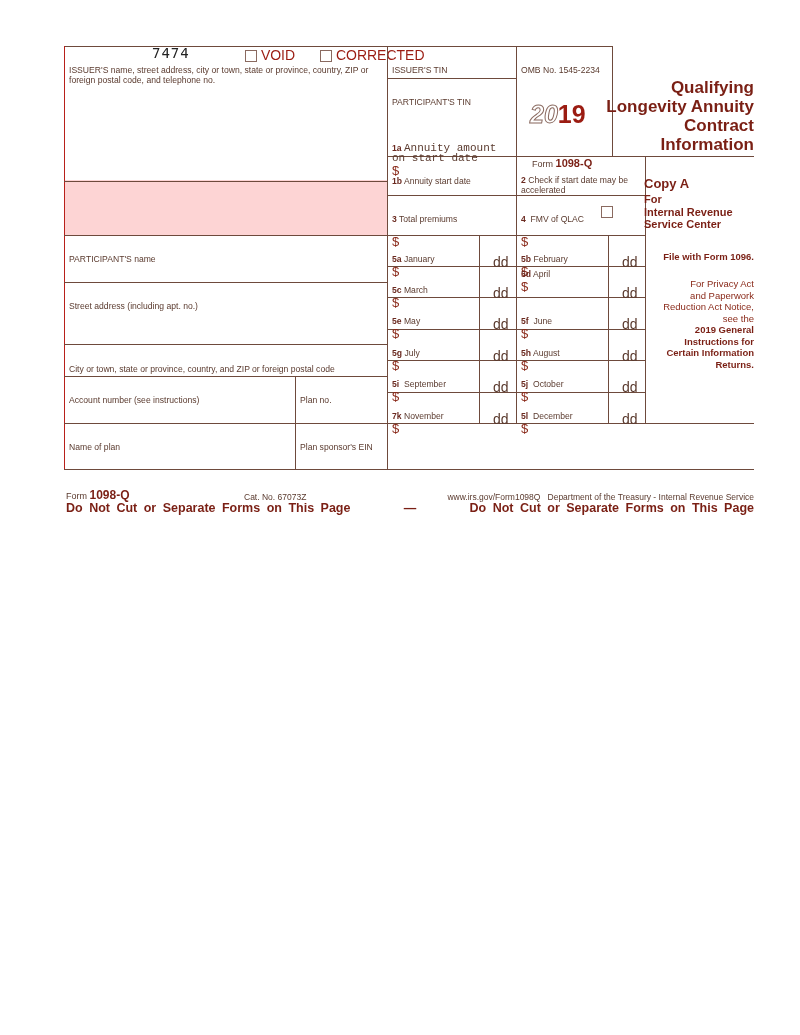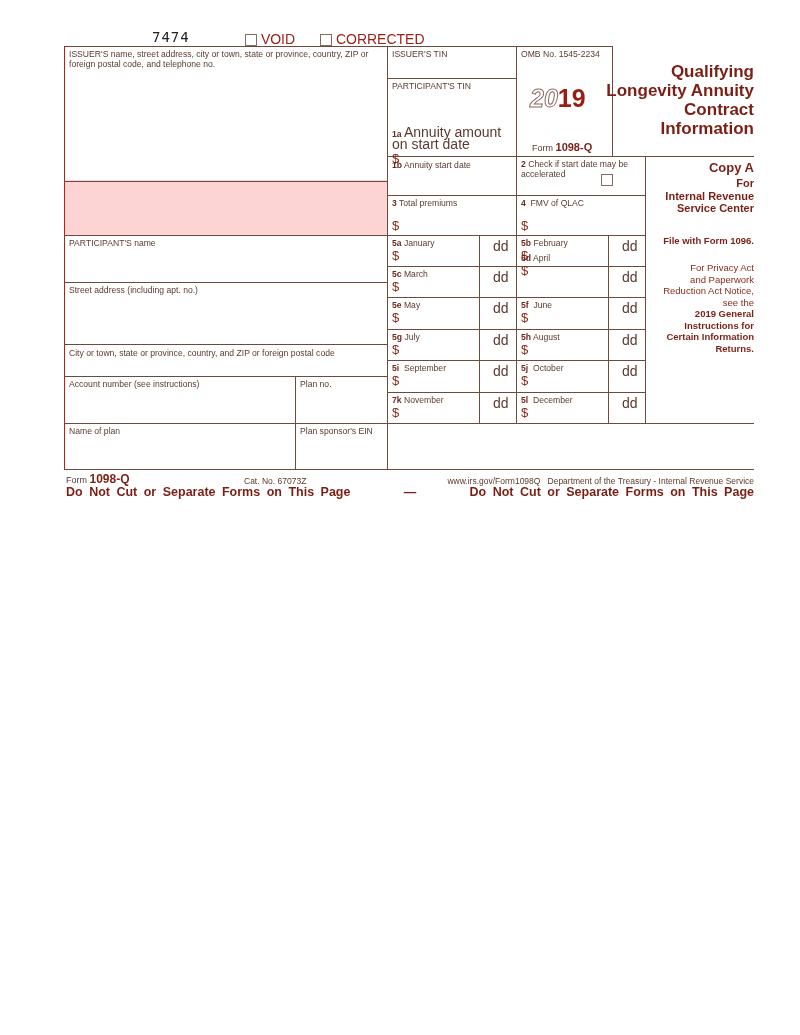--- a/index.html
+++ b/index.html
@@ -5,7 +5,7 @@
   * { box-sizing: border-box; margin: 0; padding: 0; }
   html, body { width: 800px; height: 1035px; background: #ffffff; overflow: hidden; }
   body { position: relative; font-family: "Liberation Sans", sans-serif; color: #5a3a2e; }
-  .abs { position: absolute; }
+  .abs { position: absolute; margin-top: 16px; }
   .lbl { font-size: 8.6px; color: #5a3a2e; line-height: 10px; }
   .lbl b { color: #6b2a20; }
   .dollar { font-size: 13px; color: #8a2a1a; }

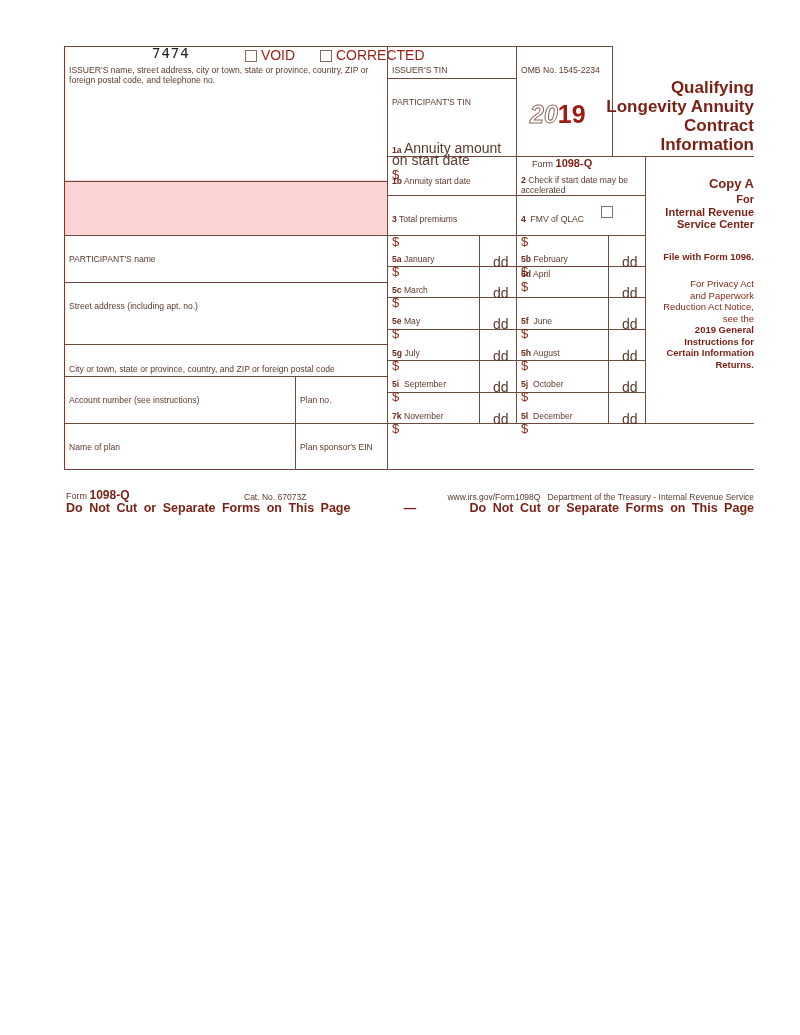--- a/index.html
+++ b/index.html
@@ -92,7 +92,7 @@
   <span>PARTICIPANT'S TIN</span>
 </div>
 <div class="abs" style="left:392px;top:127px;width:124px;height:28px;">
-  <div class="lbl"><b>1a</b> <span style="font-size:14px;">Annuity amount on start date</span></div>
+  <div class="lbl"><b>1a</b> <span style="font-size:11px;font-family:Liberation Mono, monospace;">Annuity amount on start date</span></div>
   <div class="dollar">$</div>
 </div>
 <div class="abs" style="left:392px;top:160px;width:122px;height:34px;">

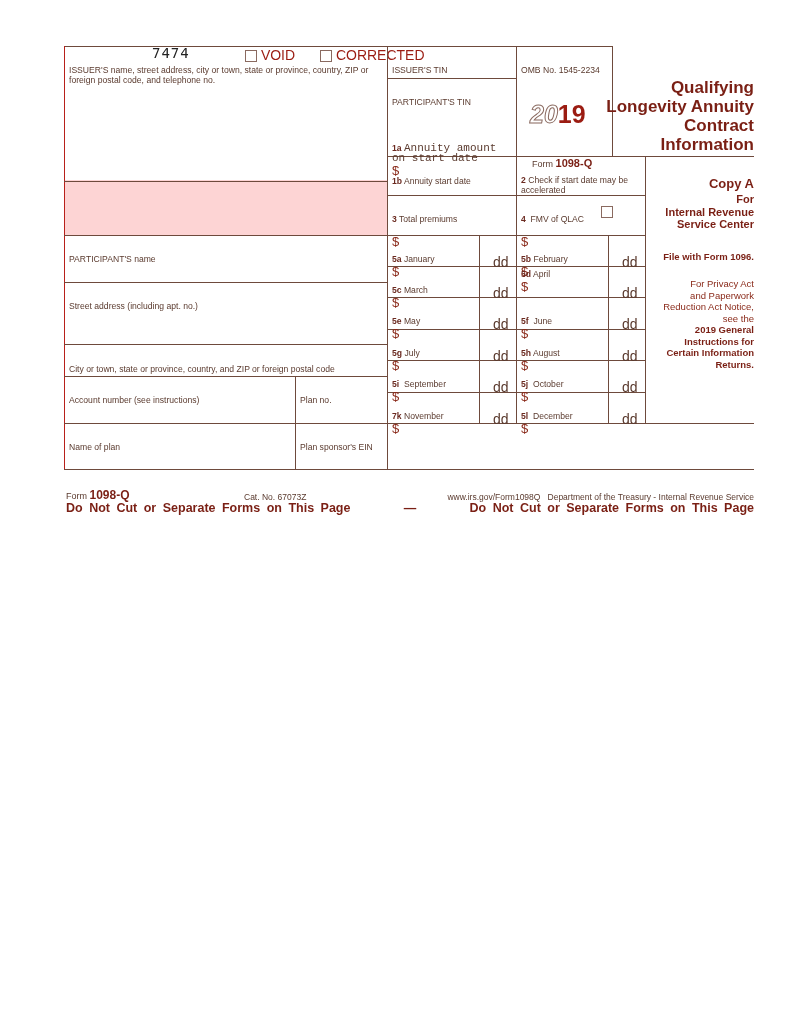--- a/index.html
+++ b/index.html
@@ -193,7 +193,7 @@
   <div>Information</div>
 </div>
 
-<div class="abs" style="right:46px;top:160px;width:110px;text-align:right;color:#7a1f14;font-weight:bold;">
+<div class="abs" style="right:46px;top:160px;width:110px;text-align:left;color:#7a1f14;font-weight:bold;">
   <div style="font-size:13px;line-height:16px;">Copy A</div>
   <div style="font-size:11px;line-height:14px;">For</div>
   <div style="font-size:11px;line-height:12px;">Internal Revenue</div>

